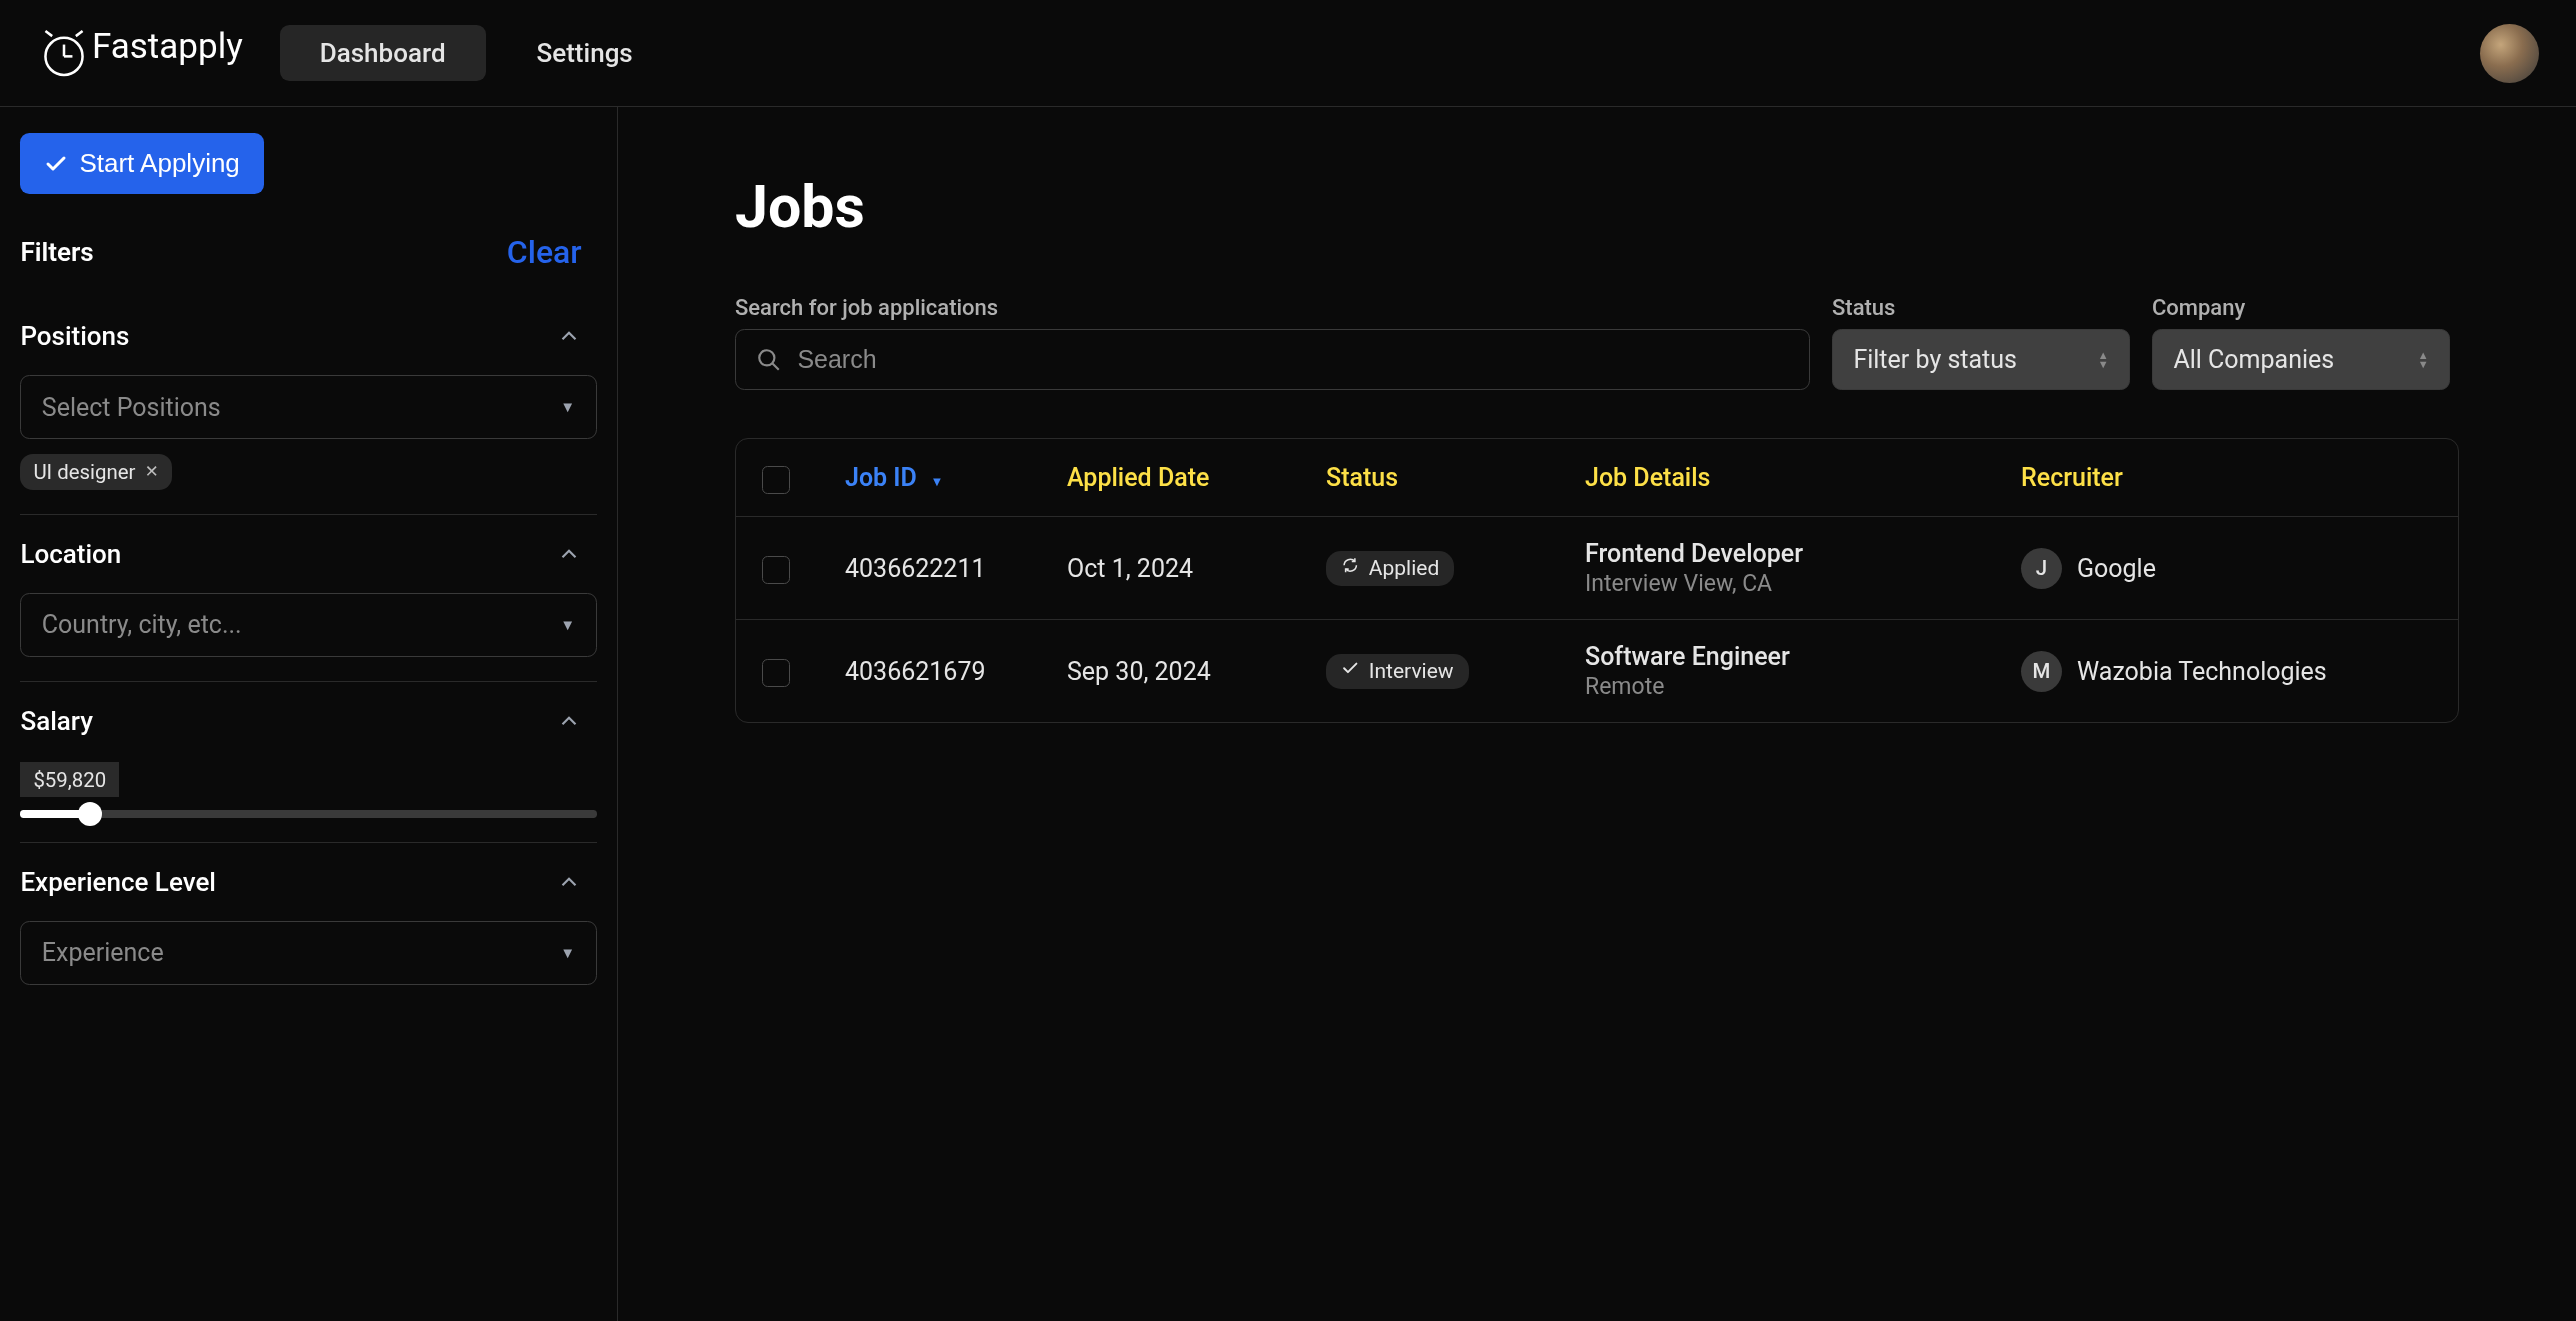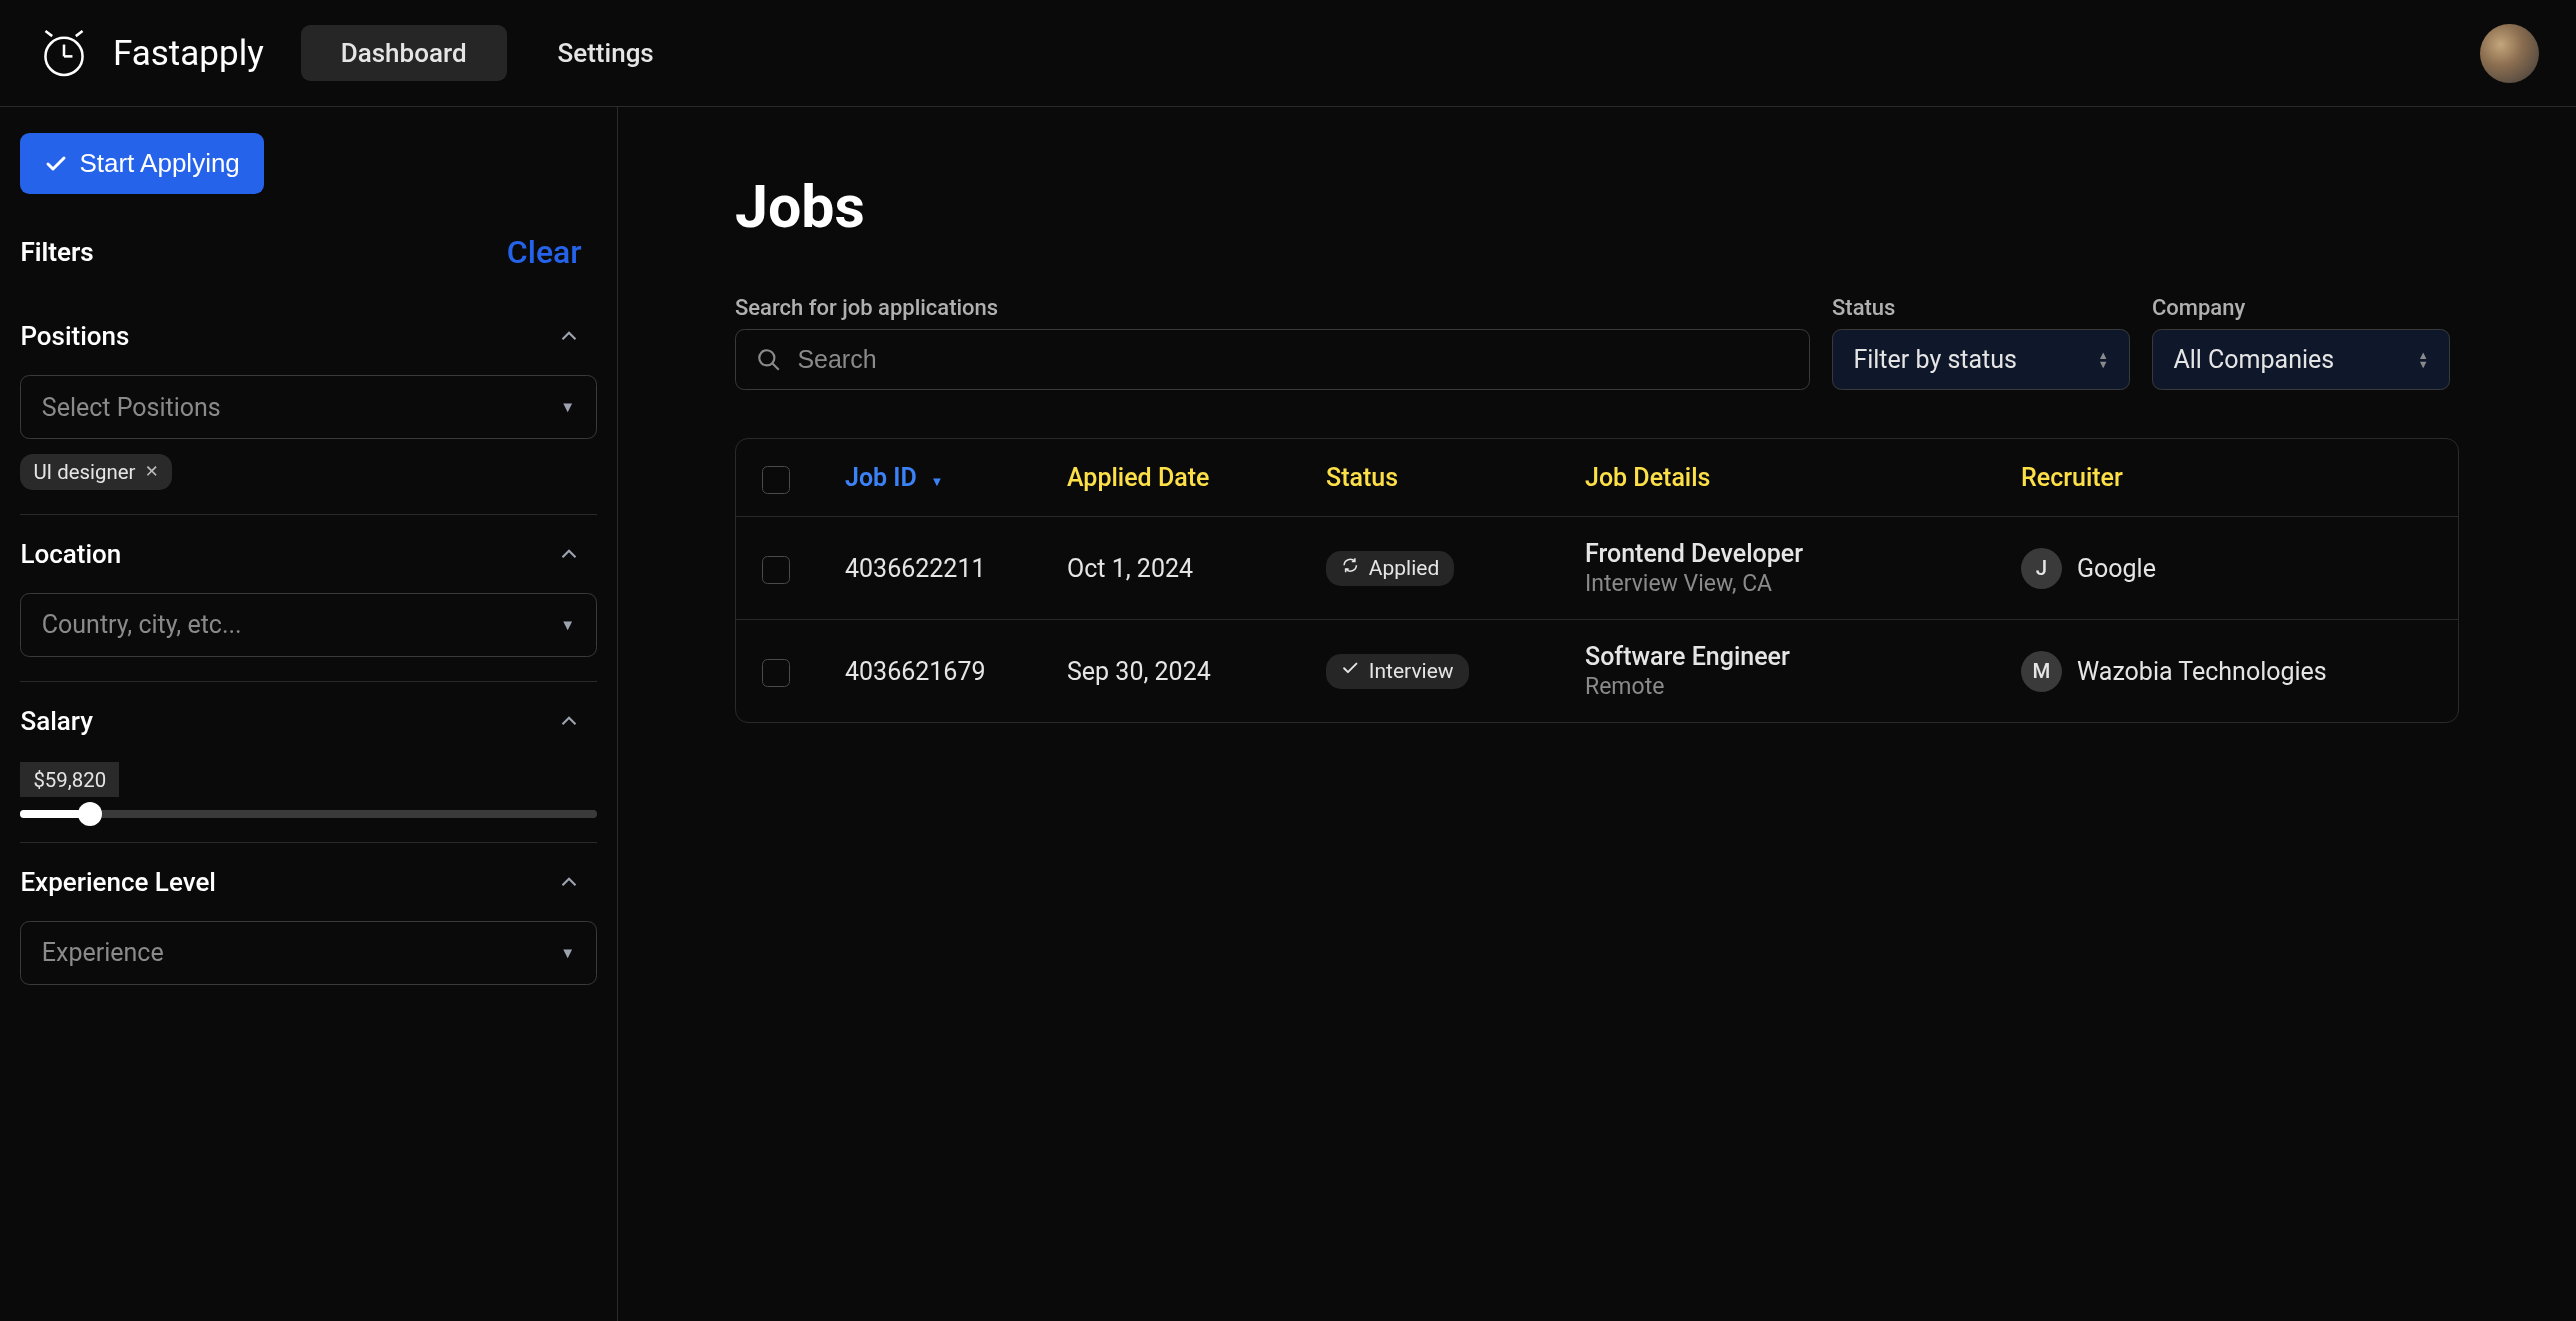--- a/index.html
+++ b/index.html
@@ -20,7 +20,7 @@
     padding: 0 37px;
     border-bottom: 1.9px solid #2a2a2a;
   }
-  .brand { display: flex; align-items: center; gap: 22px; cursor: pointer; }
+  .brand { display: flex; align-items: flex-start; gap: 1px; cursor: pointer; }
   .brand-logo { width: 54px; height: 54px; }
   .brand-name { font-size: 35px; font-weight: 400; color: #ffffff; }
   .nav-links { display: flex; gap: 11px; margin-left: 37px; }

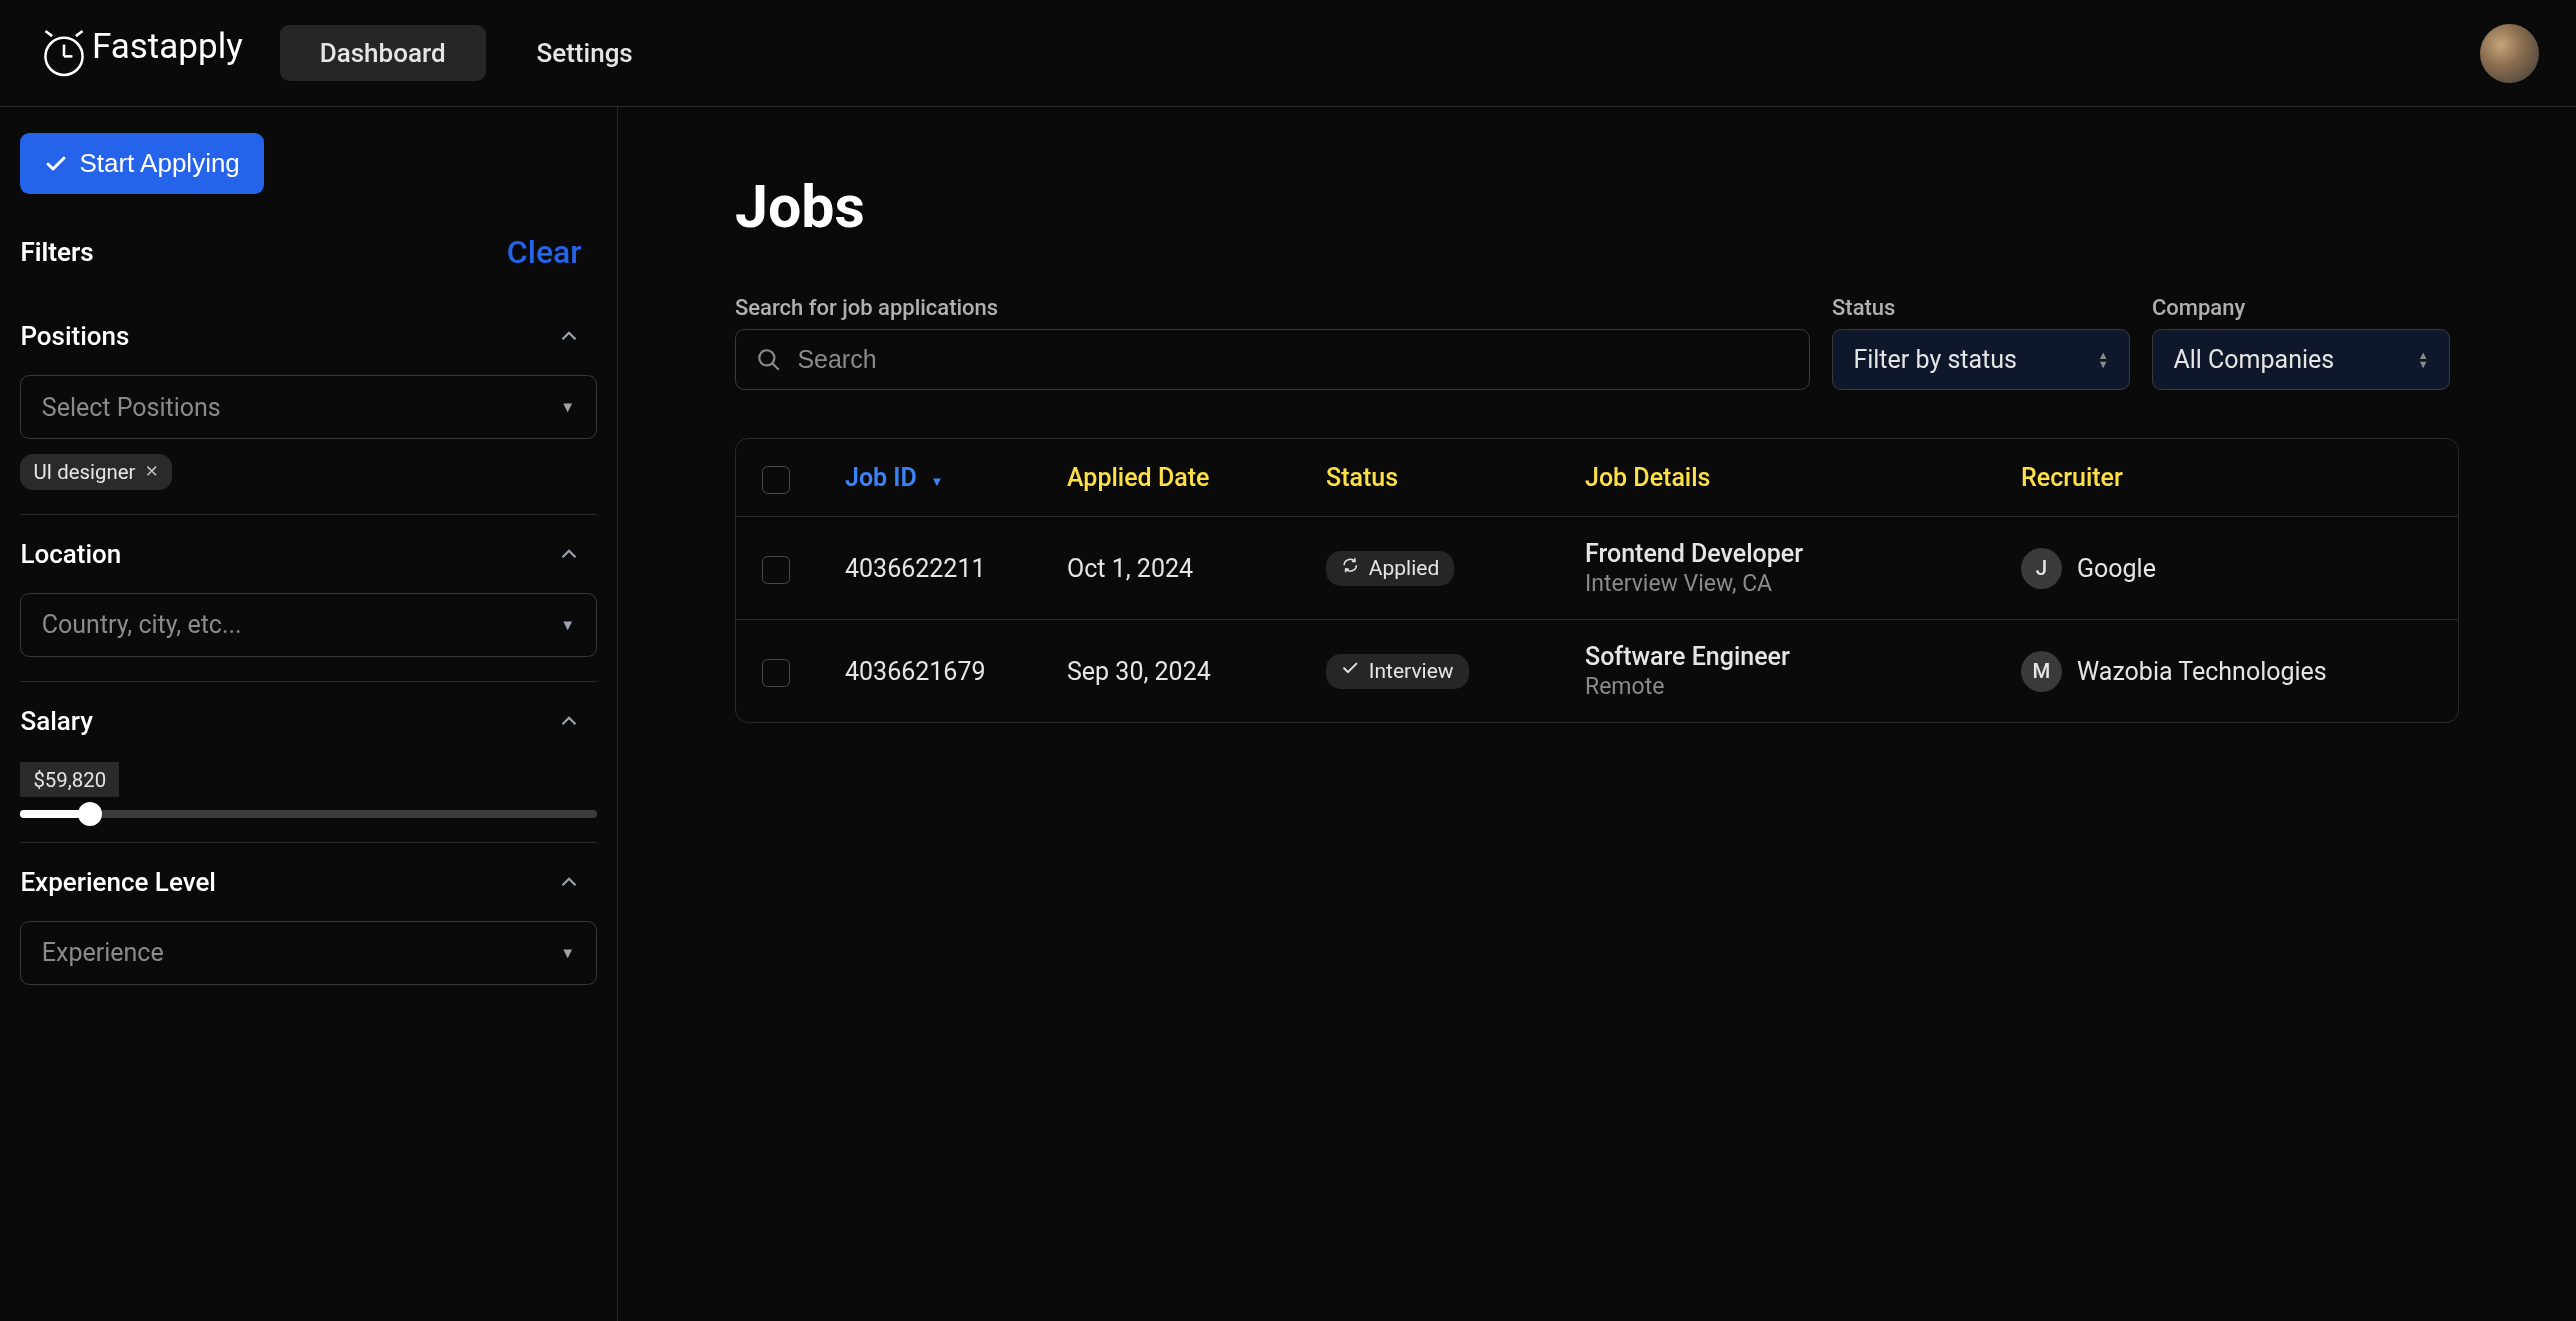--- a/index.html
+++ b/index.html
@@ -195,7 +195,7 @@
     display: flex;
     align-items: center;
     justify-content: space-between;
-    background: #0f172a;
+    background: #404040;
     border: 1.9px solid #3a3a3a;
     border-radius: 9.3px;
     padding: 15px 20.4px;

